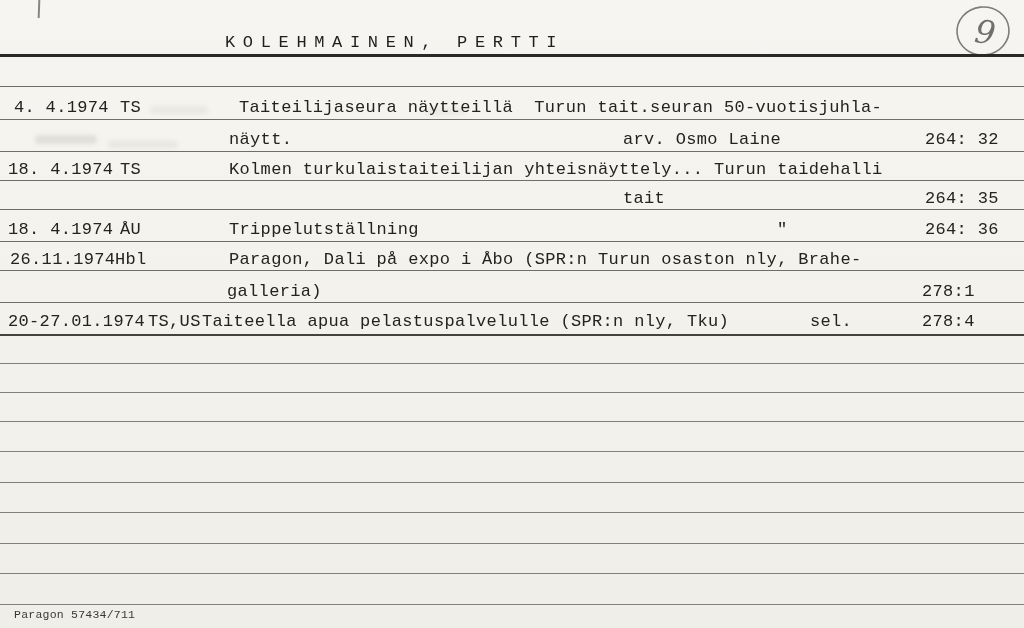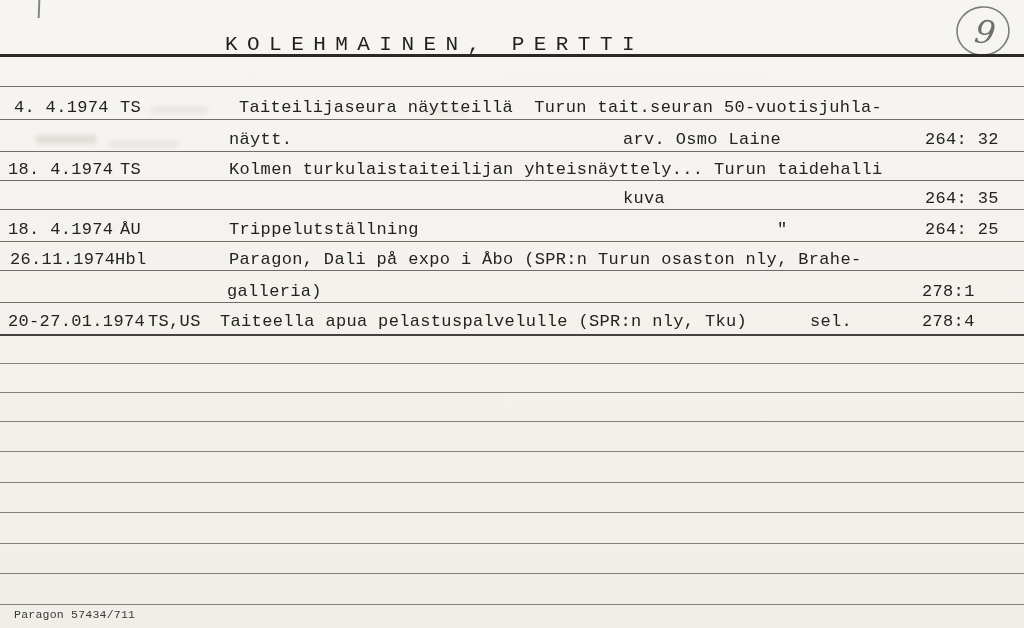--- a/index.html
+++ b/index.html
@@ -23,7 +23,7 @@
   .rule.typed { background: #6f6d66; }
   .title {
     position: absolute; left: 225px; top: 33px;
-    font-size: 21px; letter-spacing: 0.45em;
+    font-size: 17px; letter-spacing: 0.45em;
     color: #201f1c; white-space: pre;
   }
   .row { position: absolute; left: 0; width: 936px; height: 22px; }

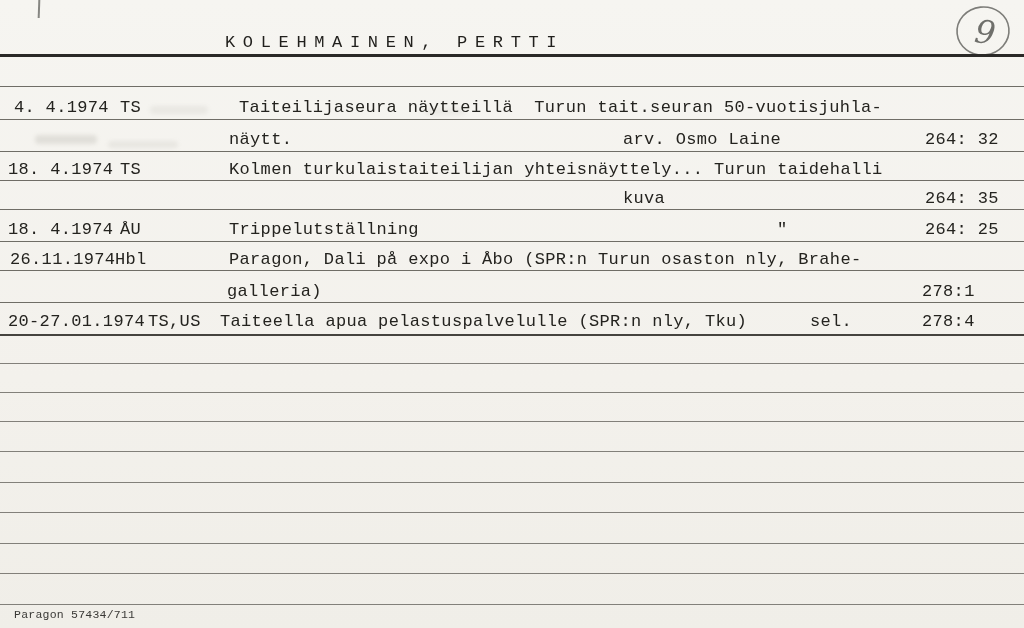--- a/index.html
+++ b/index.html
@@ -112,7 +112,7 @@
   </div>
 
   <div class="row" style="top:189px">
-    <span class="cell" style="left:623px">kuva</span>
+    <span class="cell" style="left:623px">tait</span>
     <span class="cell" style="left:925px">264: 35</span>
   </div>
 

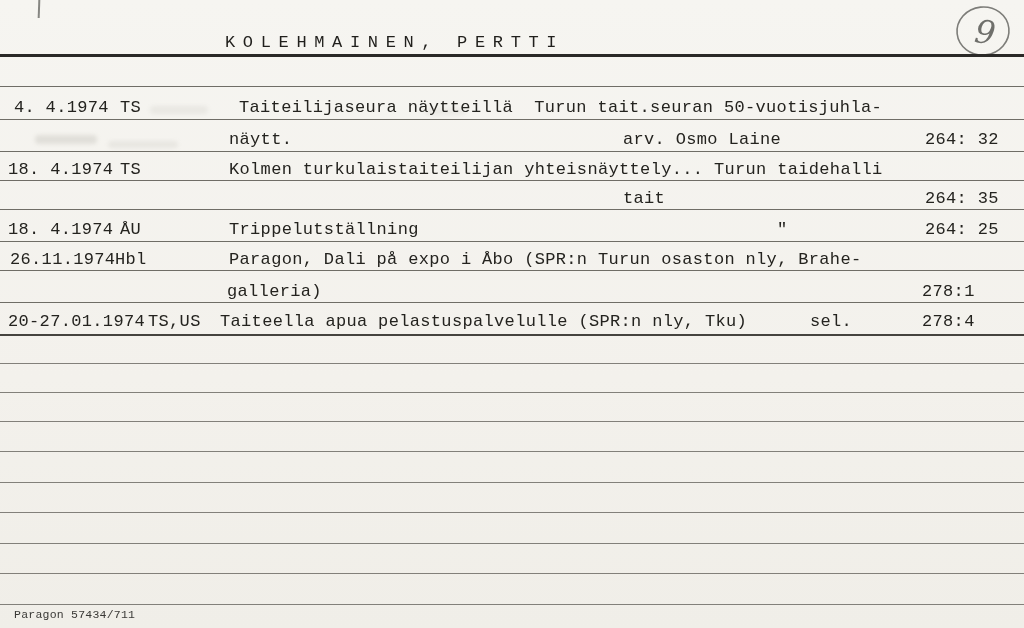--- a/index.html
+++ b/index.html
@@ -121,7 +121,7 @@
     <span class="cell" style="left:120px">ÅU</span>
     <span class="cell" style="left:229px">Trippelutställning</span>
     <span class="cell" style="left:777px">"</span>
-    <span class="cell" style="left:925px">264: 25</span>
+    <span class="cell" style="left:925px">264: 36</span>
   </div>
 
   <div class="row" style="top:250px">

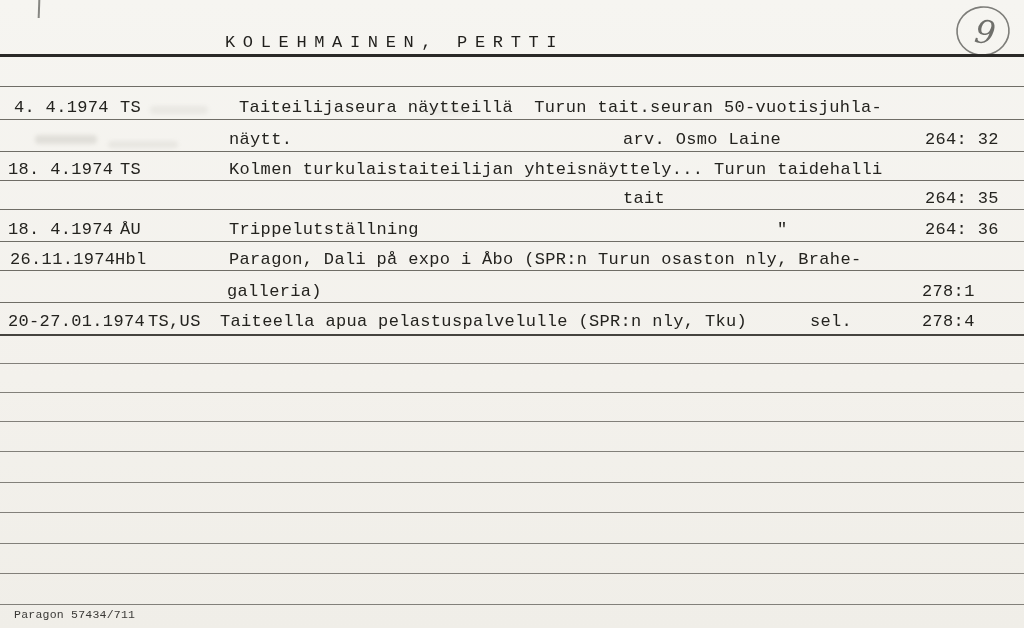--- a/index.html
+++ b/index.html
@@ -138,7 +138,7 @@
   <div class="row" style="top:312px">
     <span class="cell" style="left:8px">20-27.01.1974</span>
     <span class="cell" style="left:148px">TS,US</span>
-    <span class="cell" style="left:220px">Taiteella apua pelastuspalvelulle (SPR:n nly, Tku)</span>
+    <span class="cell" style="left:202px">Taiteella apua pelastuspalvelulle (SPR:n nly, Tku)</span>
     <span class="cell" style="left:810px">sel.</span>
     <span class="cell" style="left:922px">278:4</span>
   </div>

